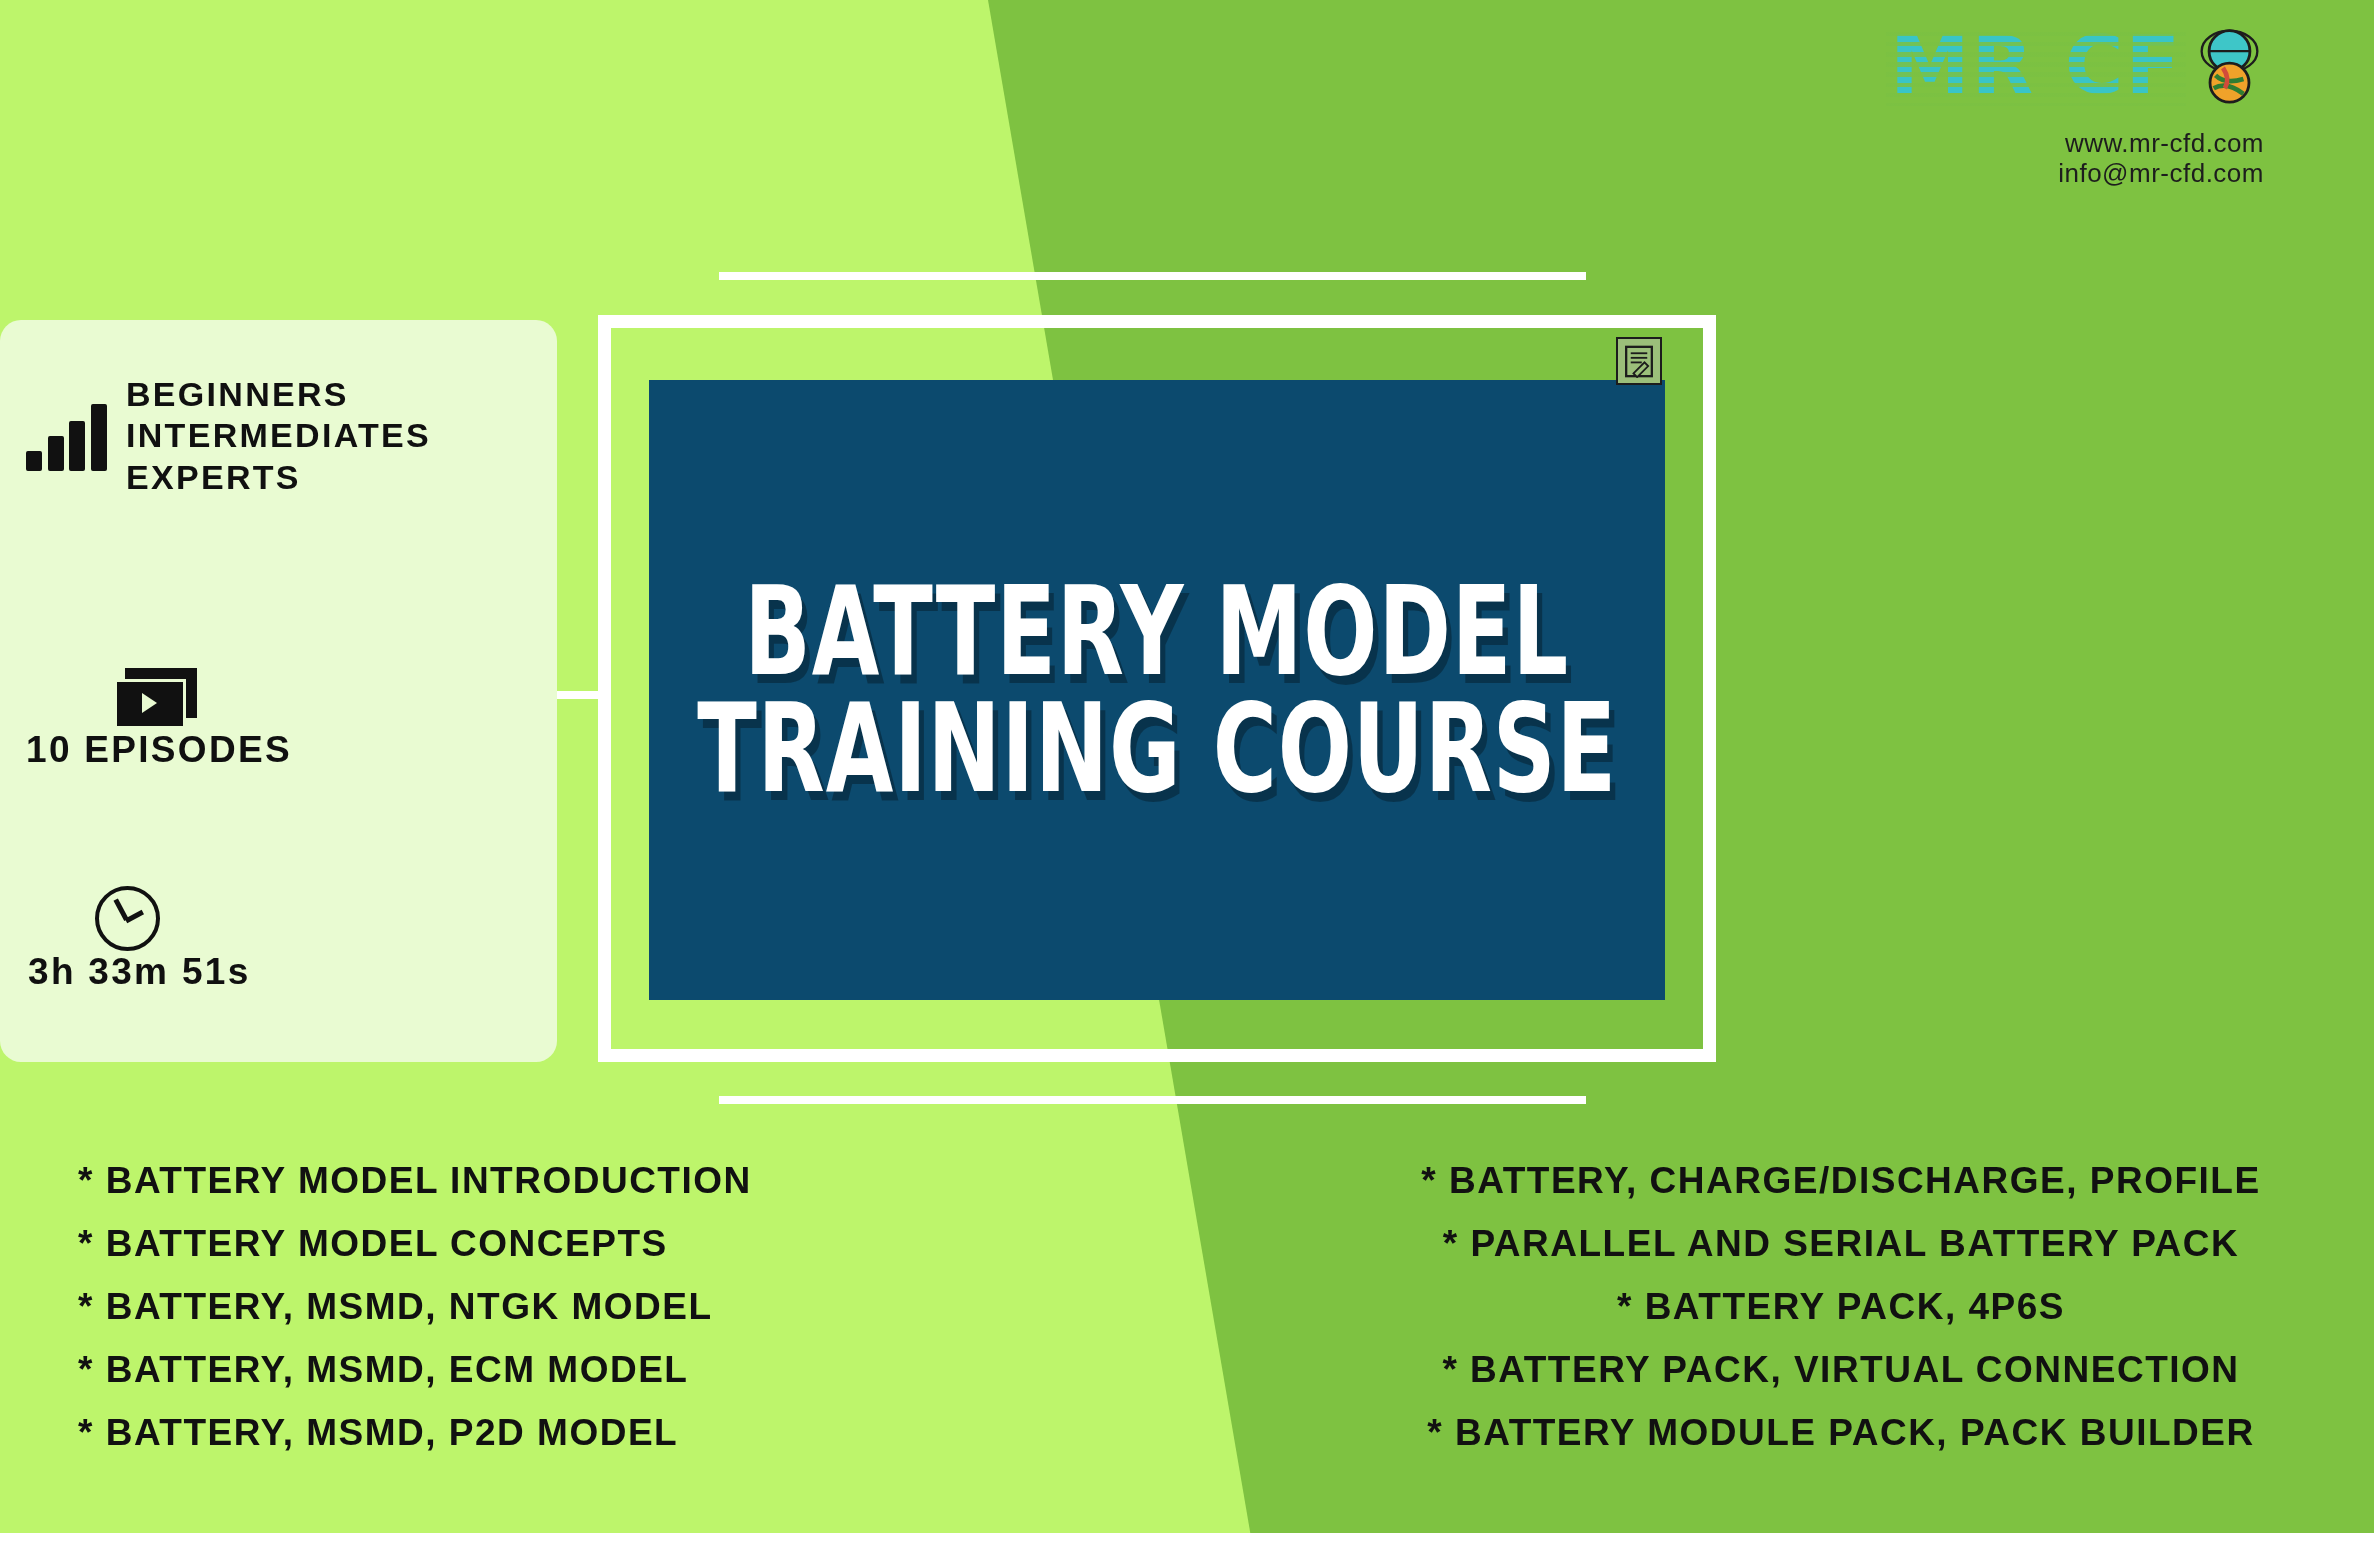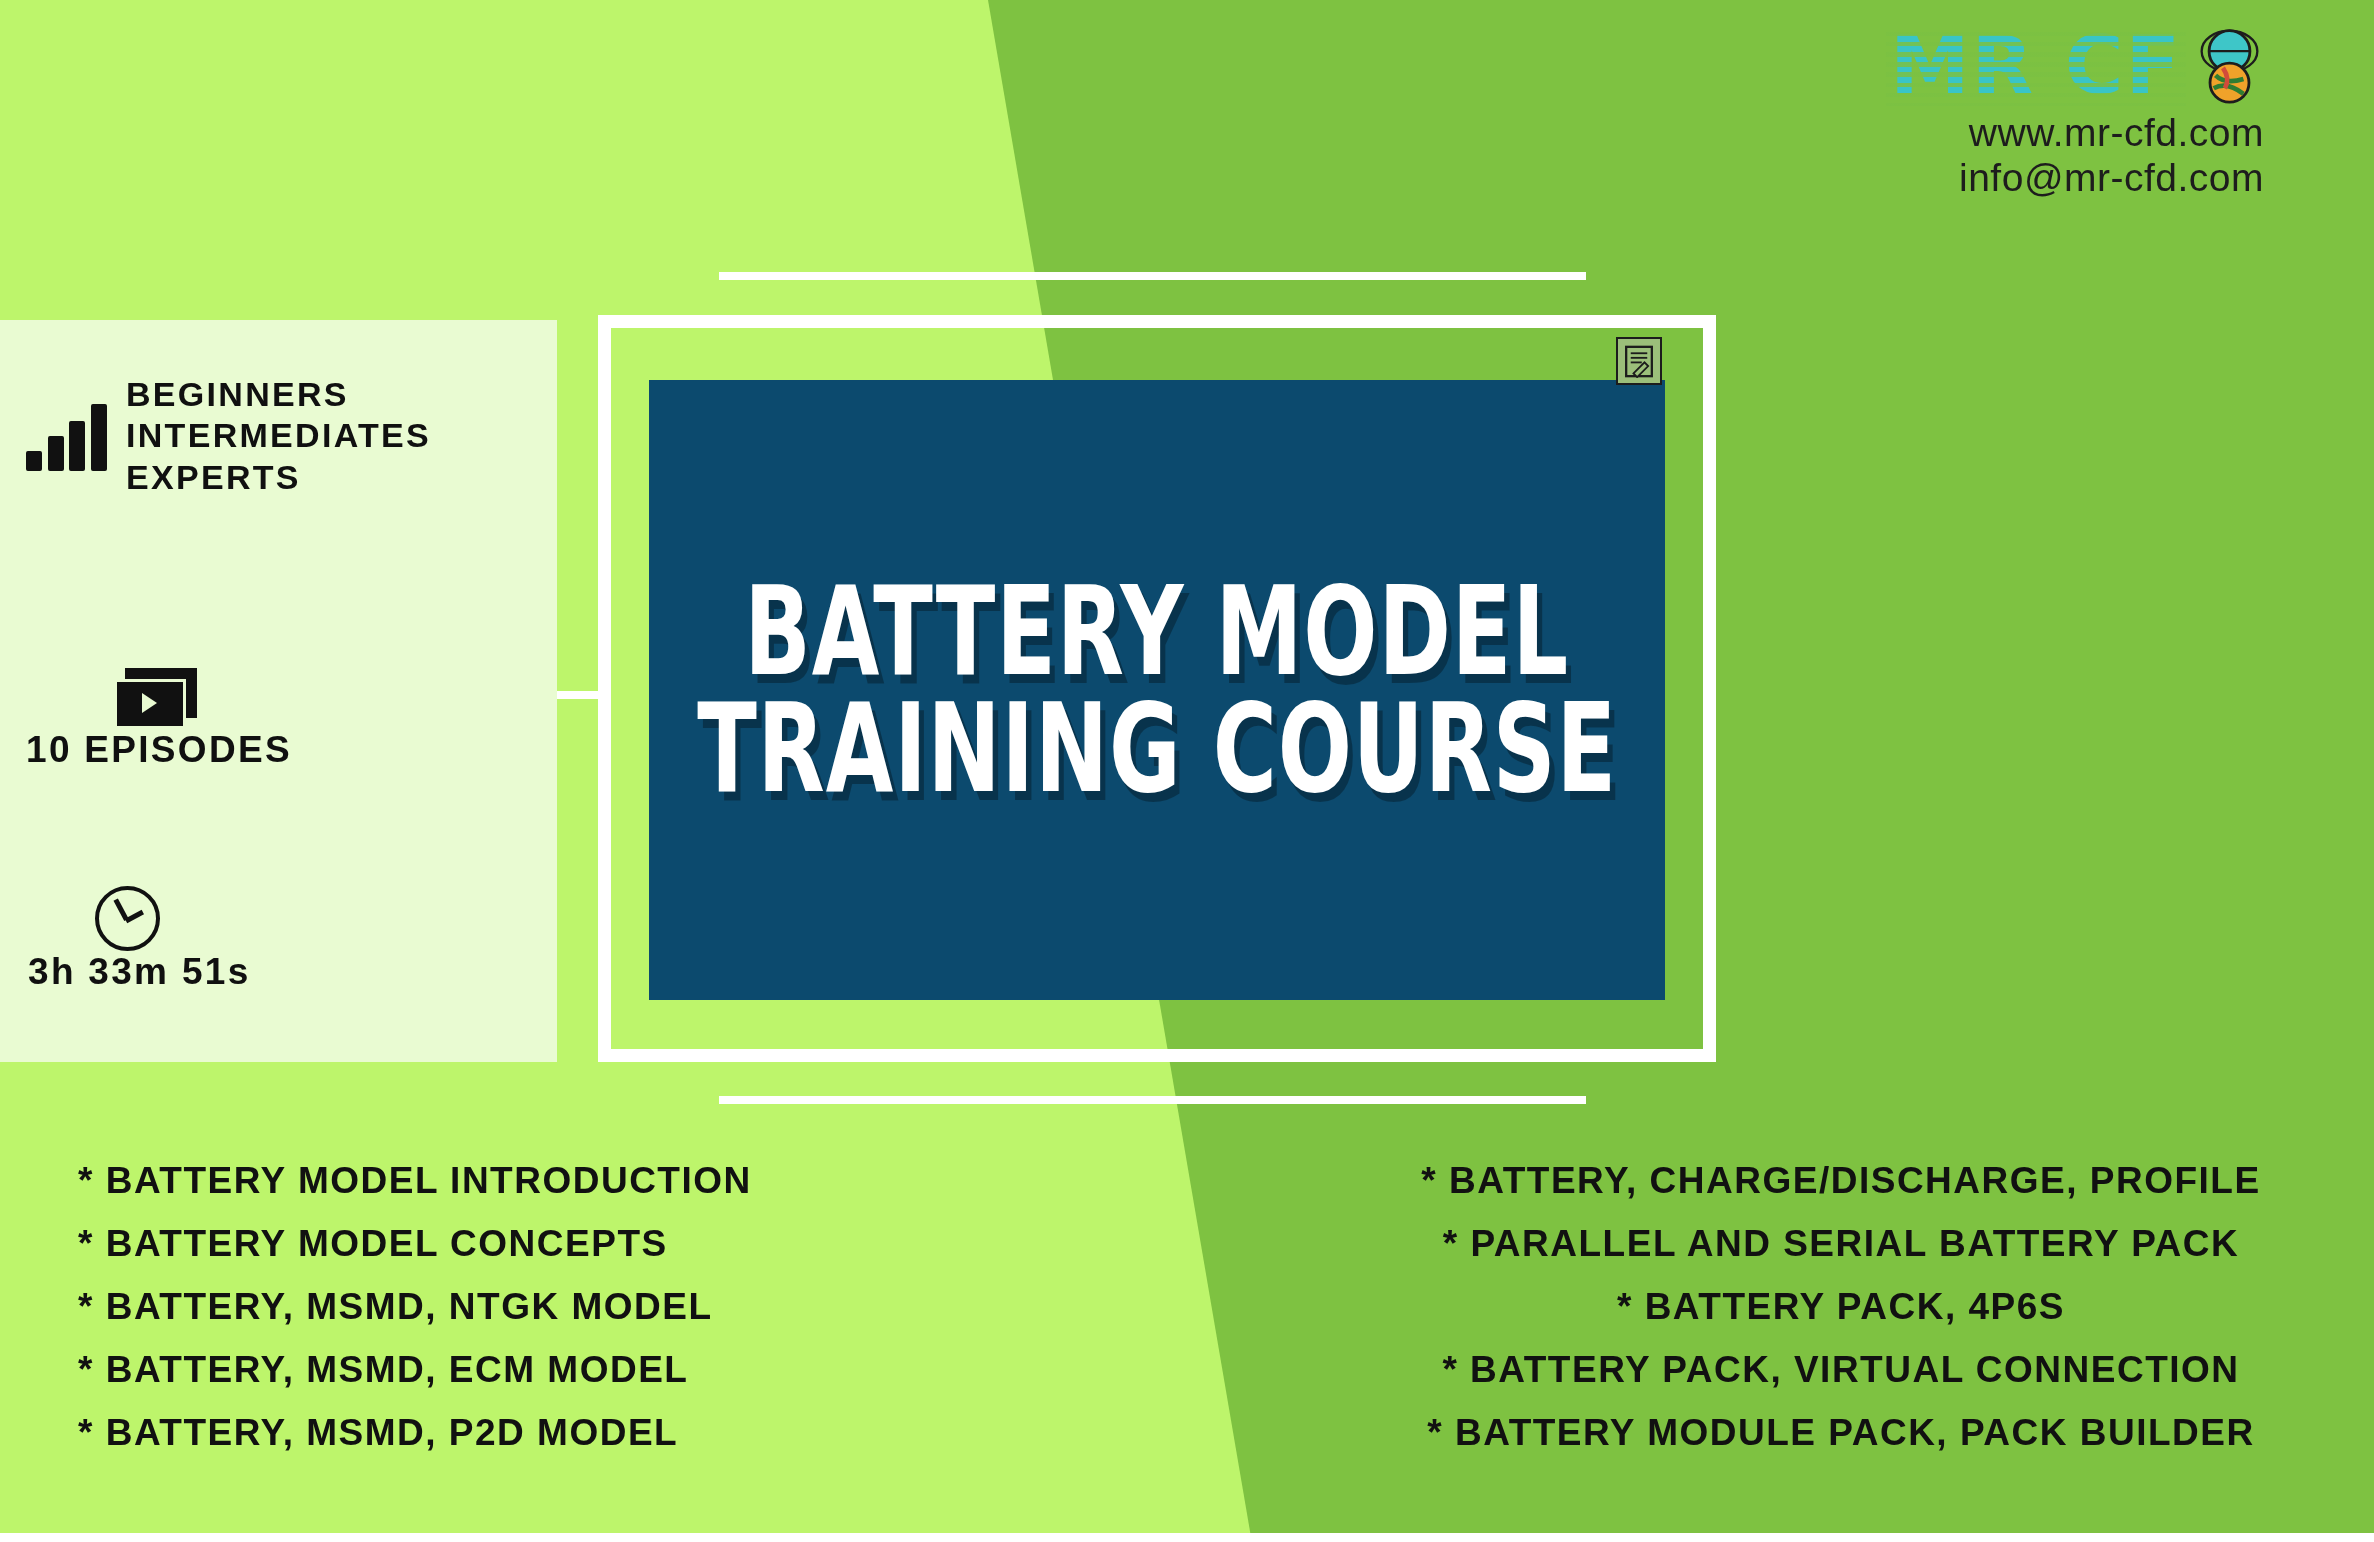--- a/index.html
+++ b/index.html
@@ -66,9 +66,9 @@
     position: relative;
   }
   #brand-lines {
-    margin-top: 5px;
+    margin-top: 23px;
     font-family: "Liberation Sans", sans-serif;
-    font-size: 39px;
+    font-size: 26px;
     color: #1d1d1d;
     line-height: 1.15;
     letter-spacing: 0.5px;

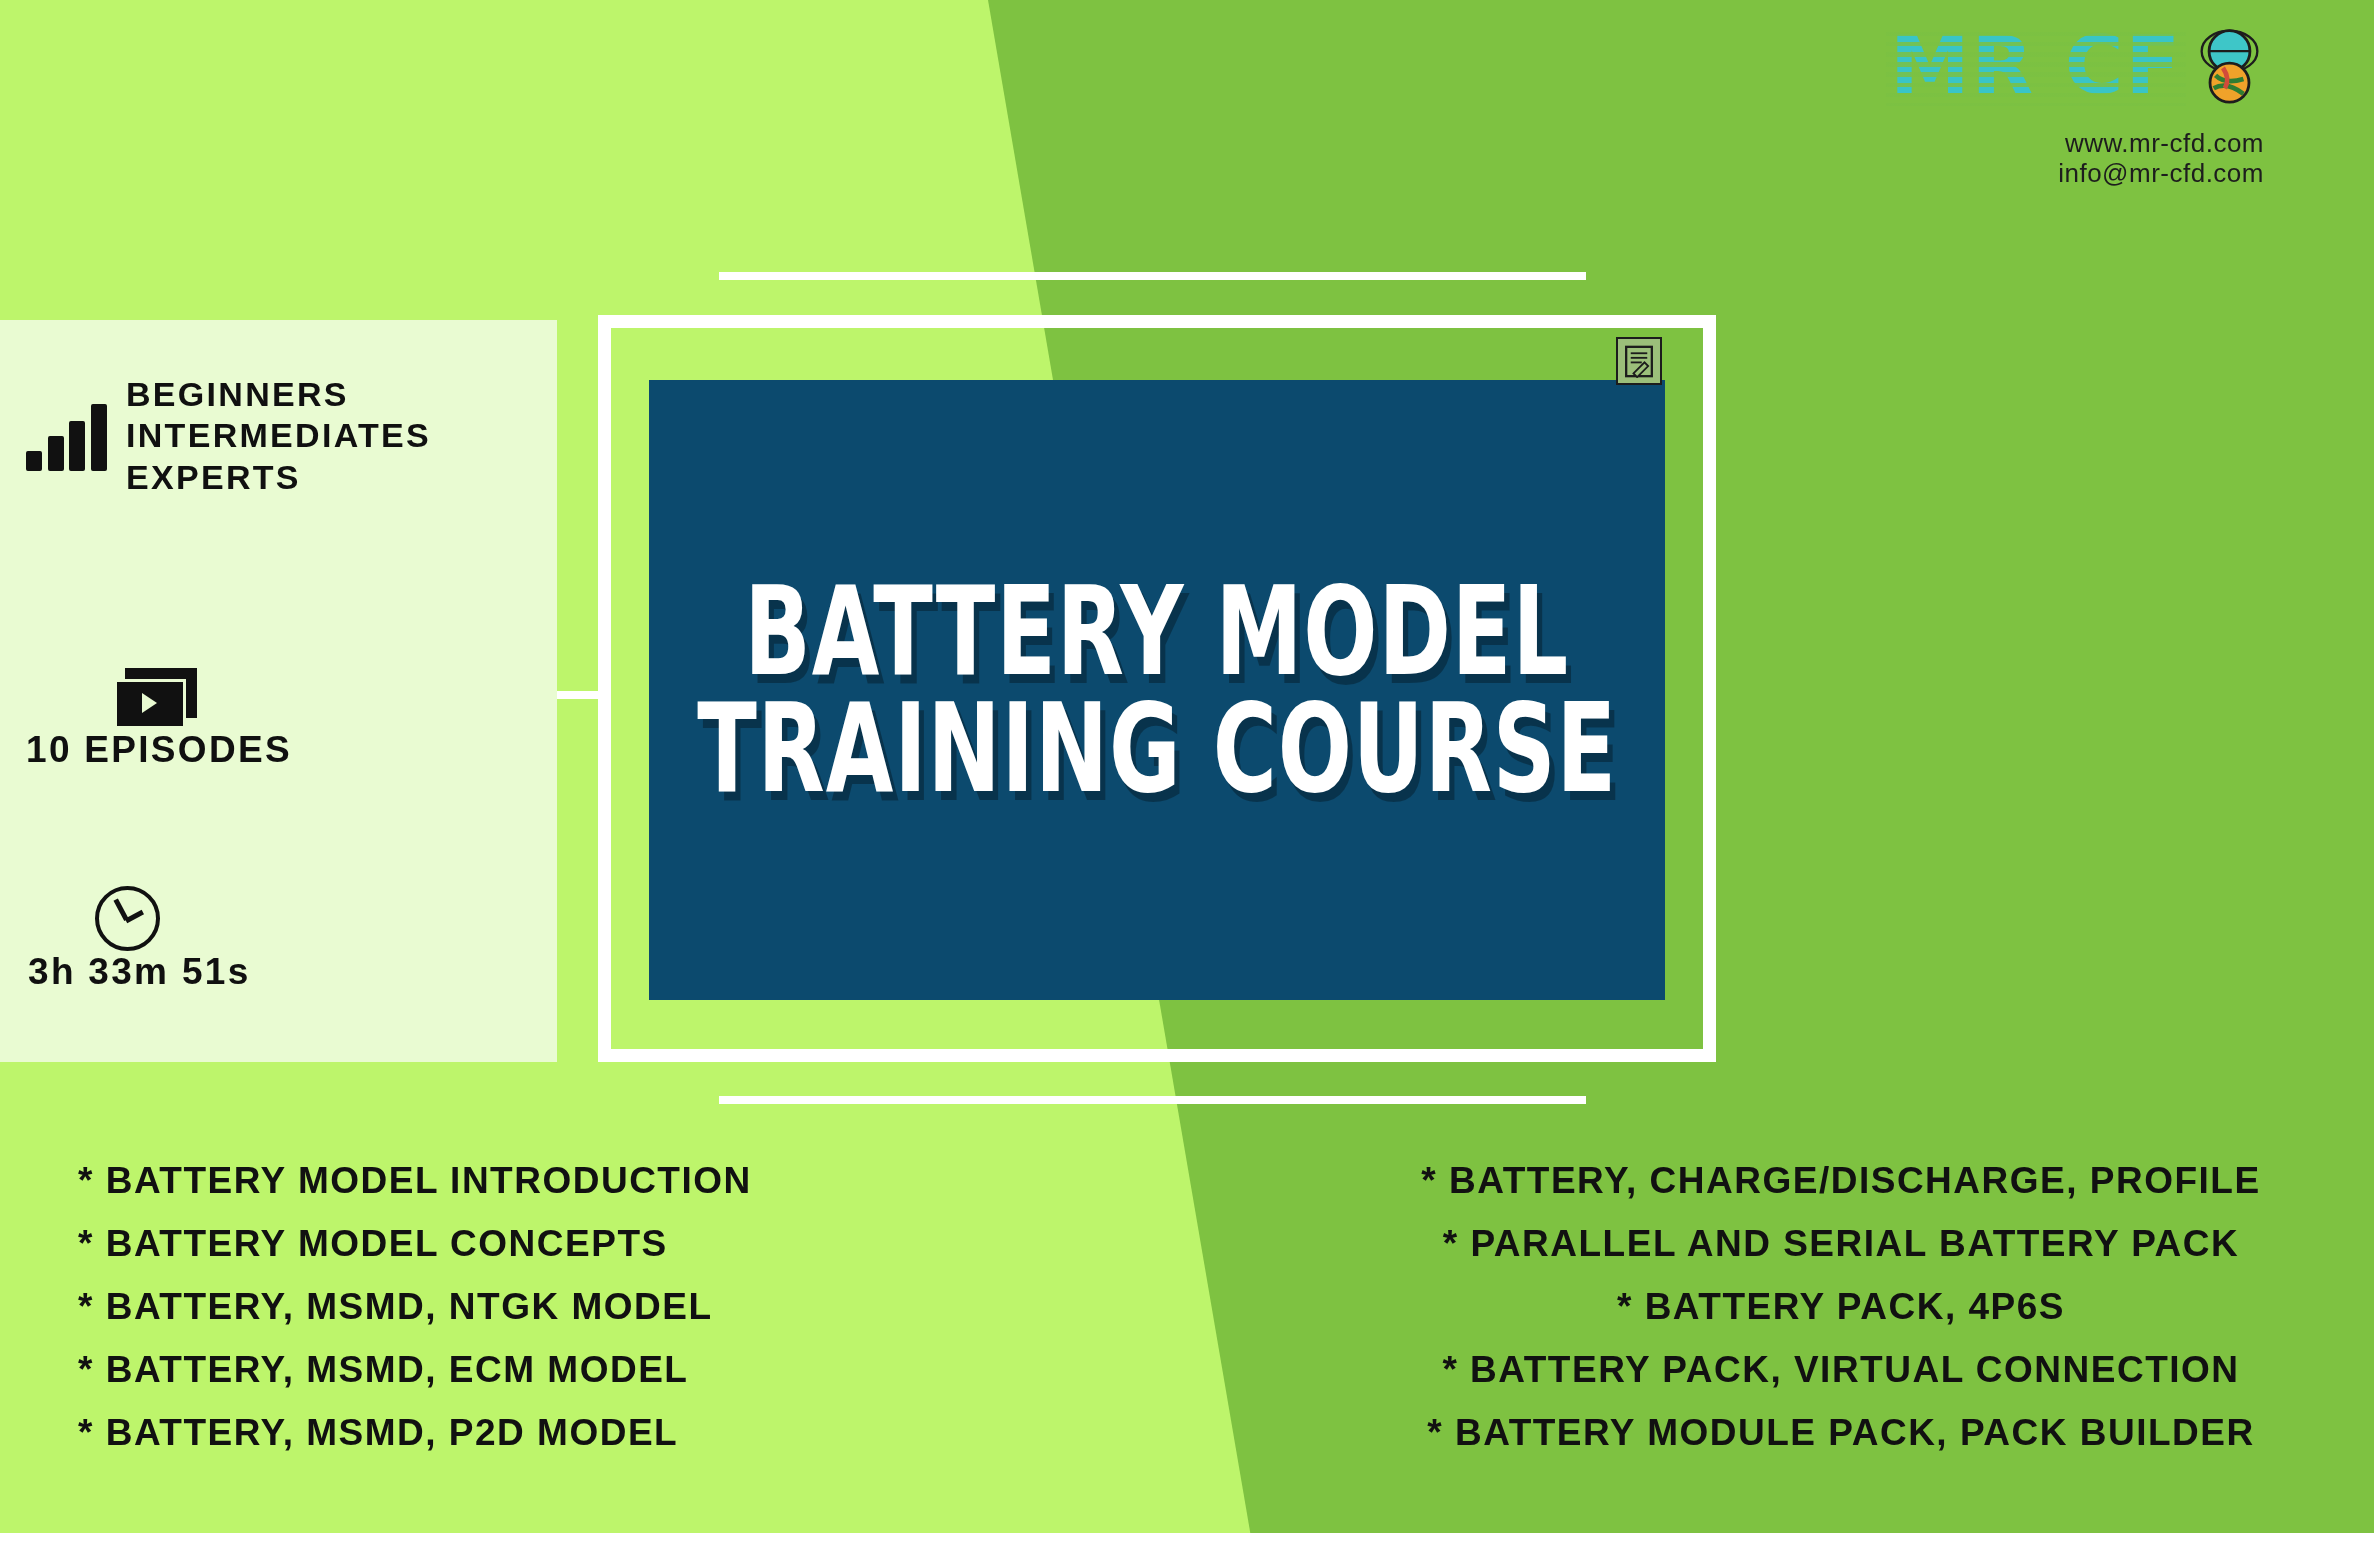--- a/index.html
+++ b/index.html
@@ -83,6 +83,7 @@
     height: 742px;
     background: #e9fbd2;
     z-index: 5;
+    border-radius: 21px;
   }
   .info-row {
     position: absolute;

